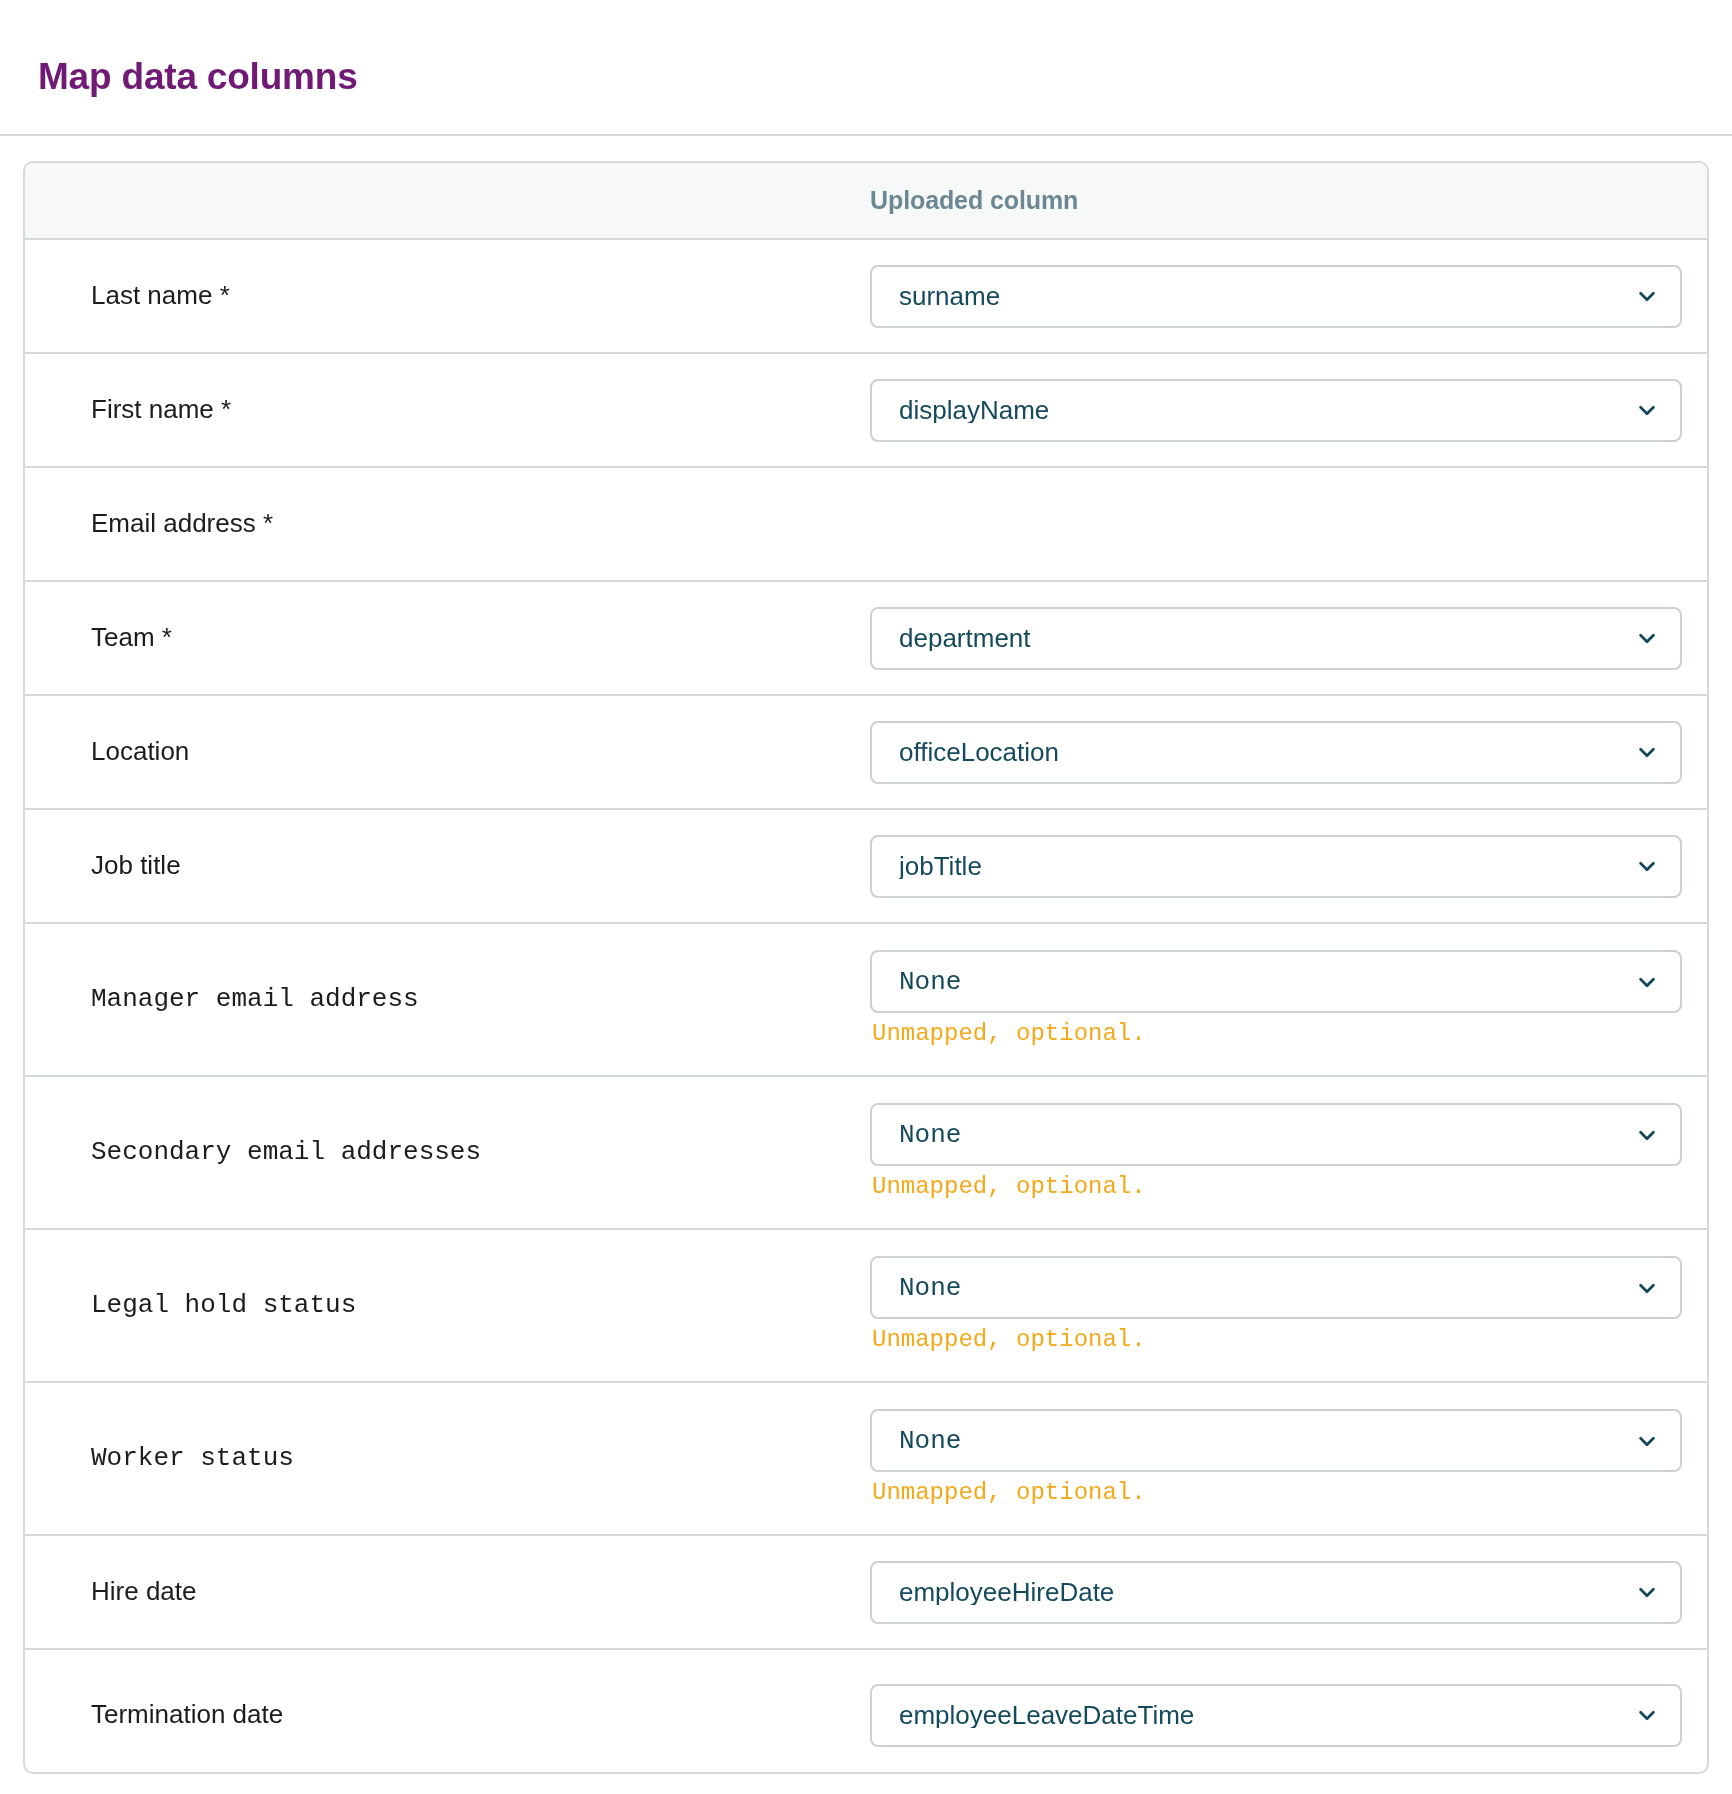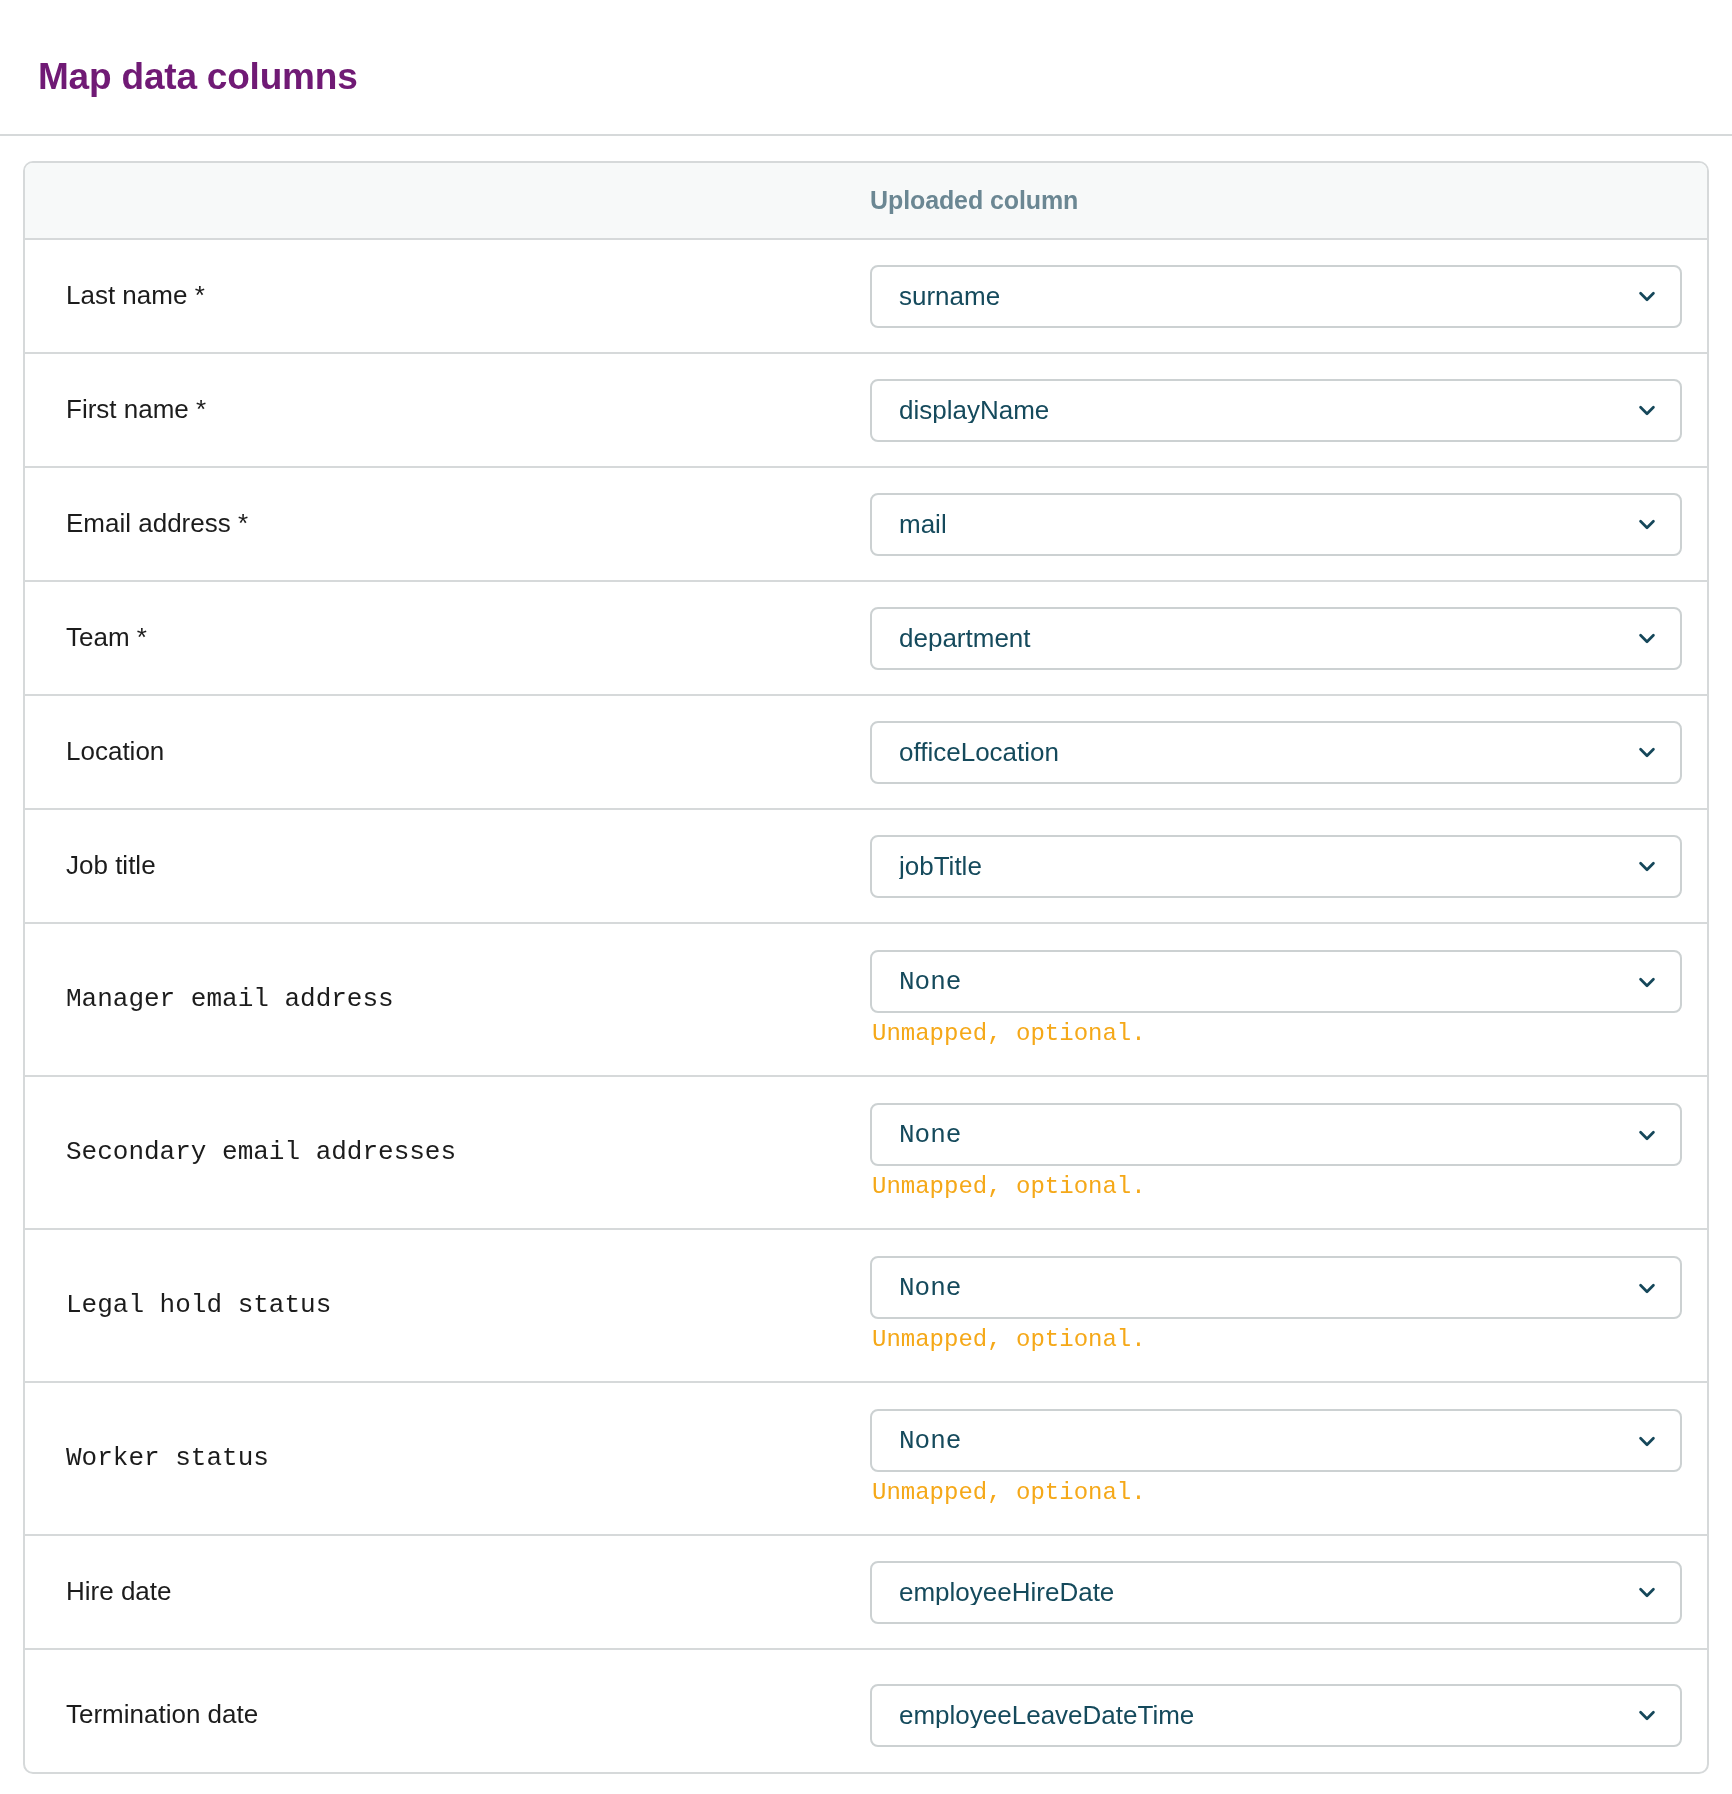--- a/index.html
+++ b/index.html
@@ -77,7 +77,7 @@
   .row-label {
     width: 845px;
     flex: 0 0 845px;
-    padding-left: 41px;
+    padding-left: 66px;
     color: #1c1c1c;
     font-size: 26px;
     line-height: 1.3;

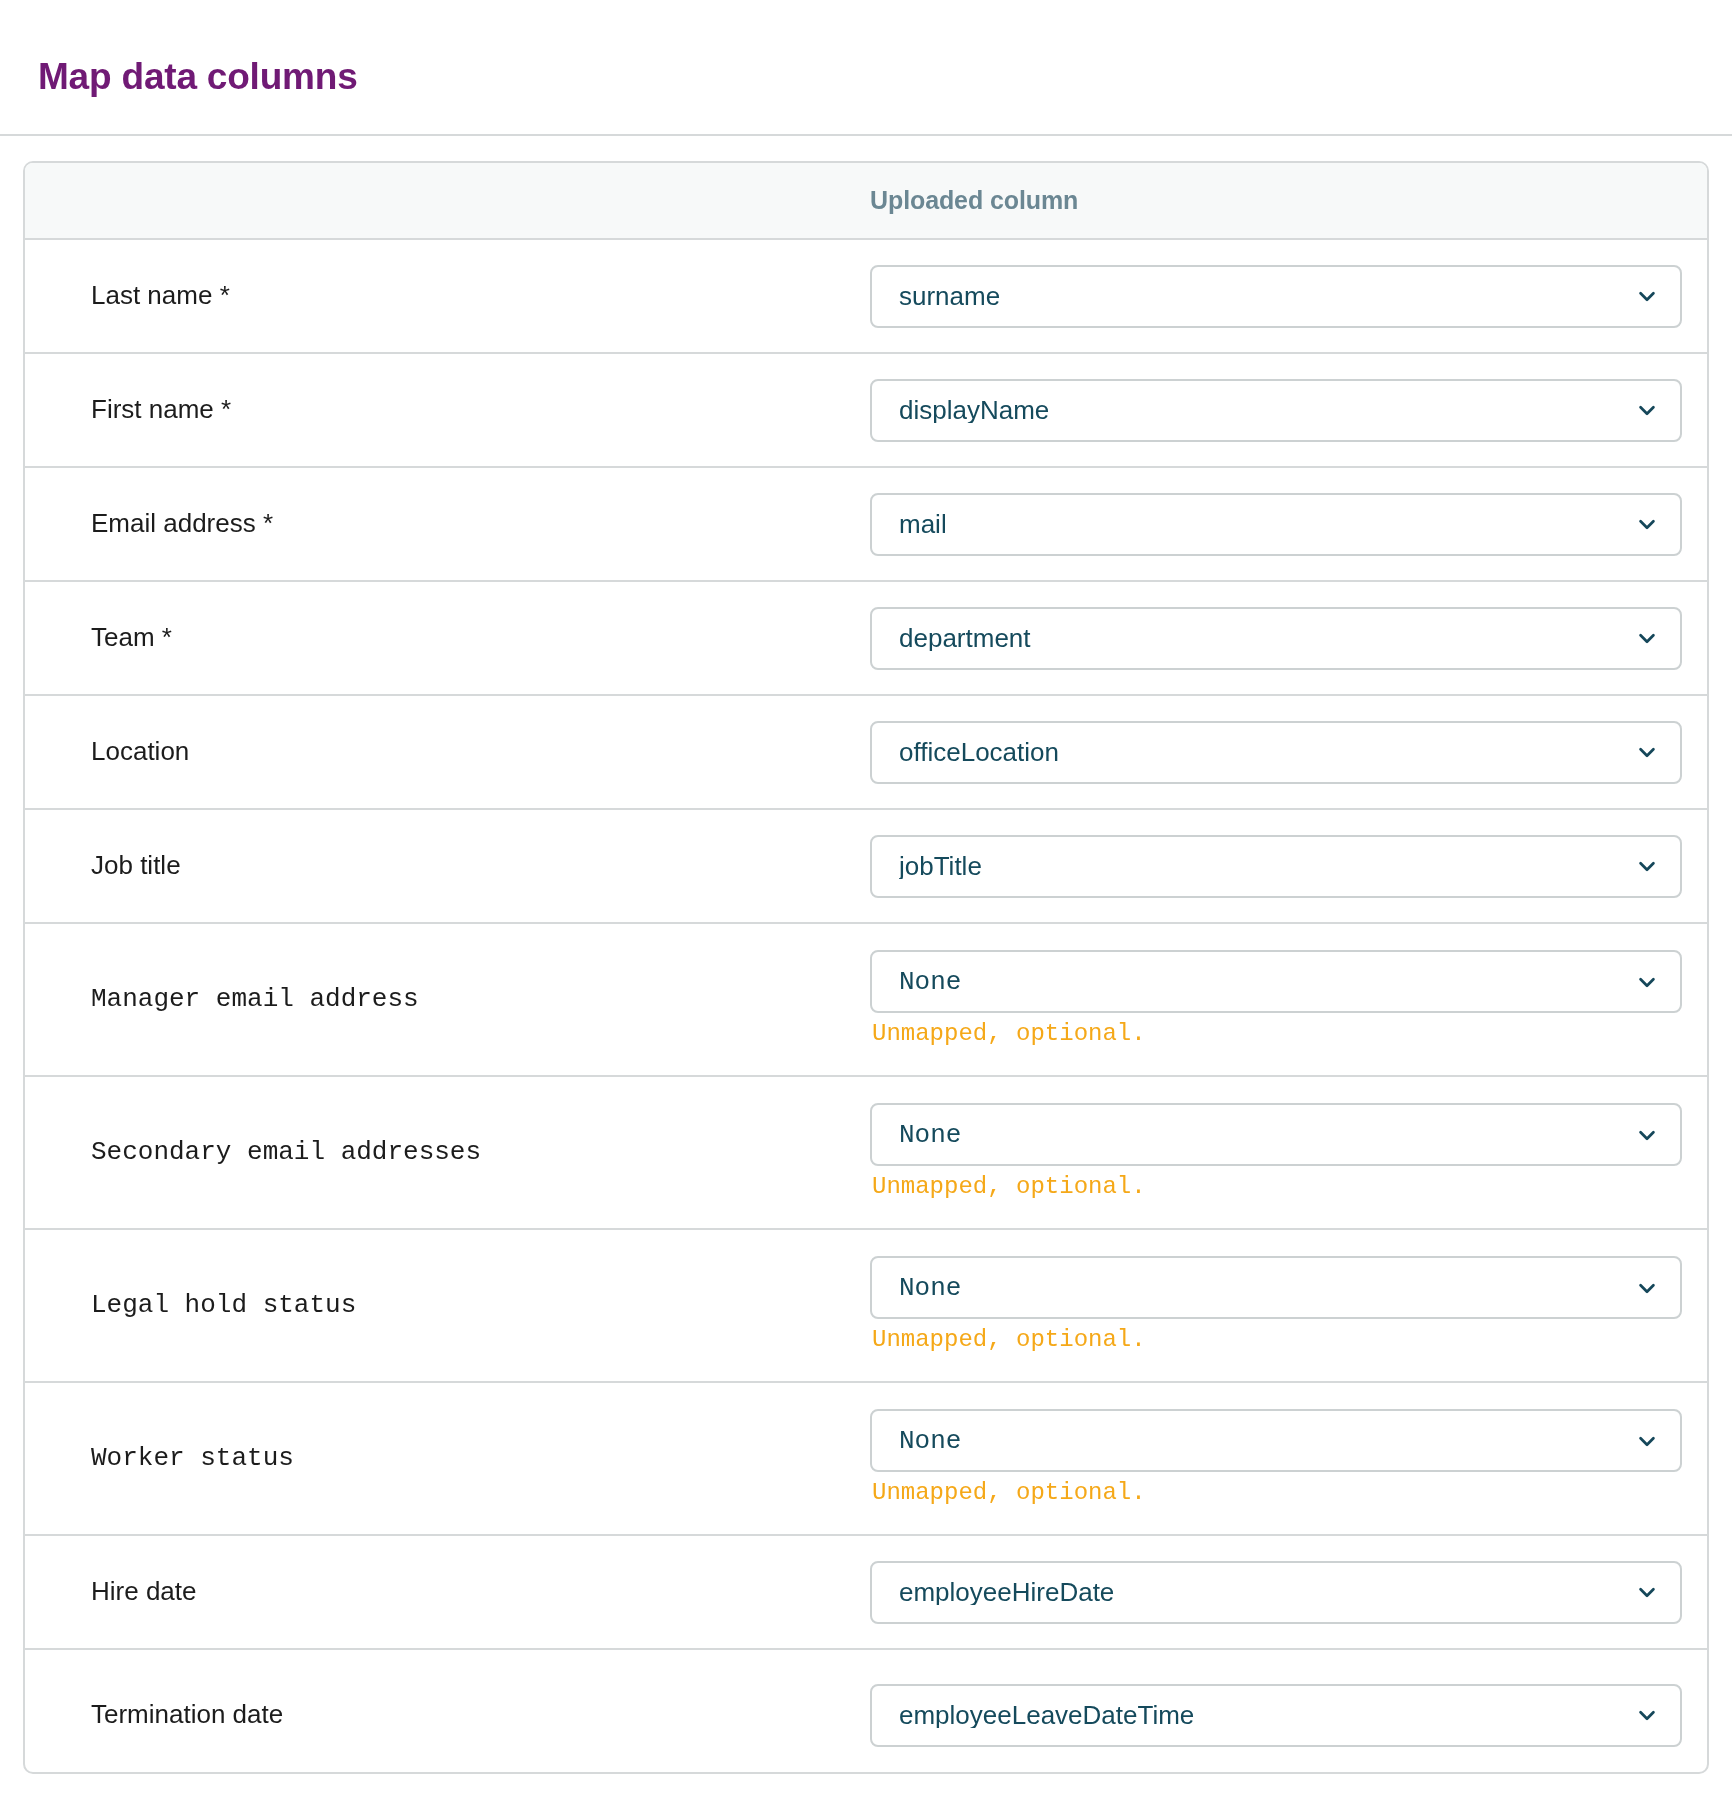--- a/index.html
+++ b/index.html
@@ -179,17 +179,6 @@
 
   <div class="row">
     <div class="row-label">Email address *</div>
-    <div class="row-field">
-      <div class="select-box">
-        <span class="select-value">mail</span>
-        <span class="chevron-icon">
-          <svg viewBox="0 0 24 24" fill="none" stroke="#15475a" stroke-width="3" stroke-linecap="round" stroke-linejoin="round">
-            <polyline points="5,9 12,16 19,9"></polyline>
-          </svg>
-        </span>
-      </div>
-
-    </div>
   </div>
 
   <div class="row">

